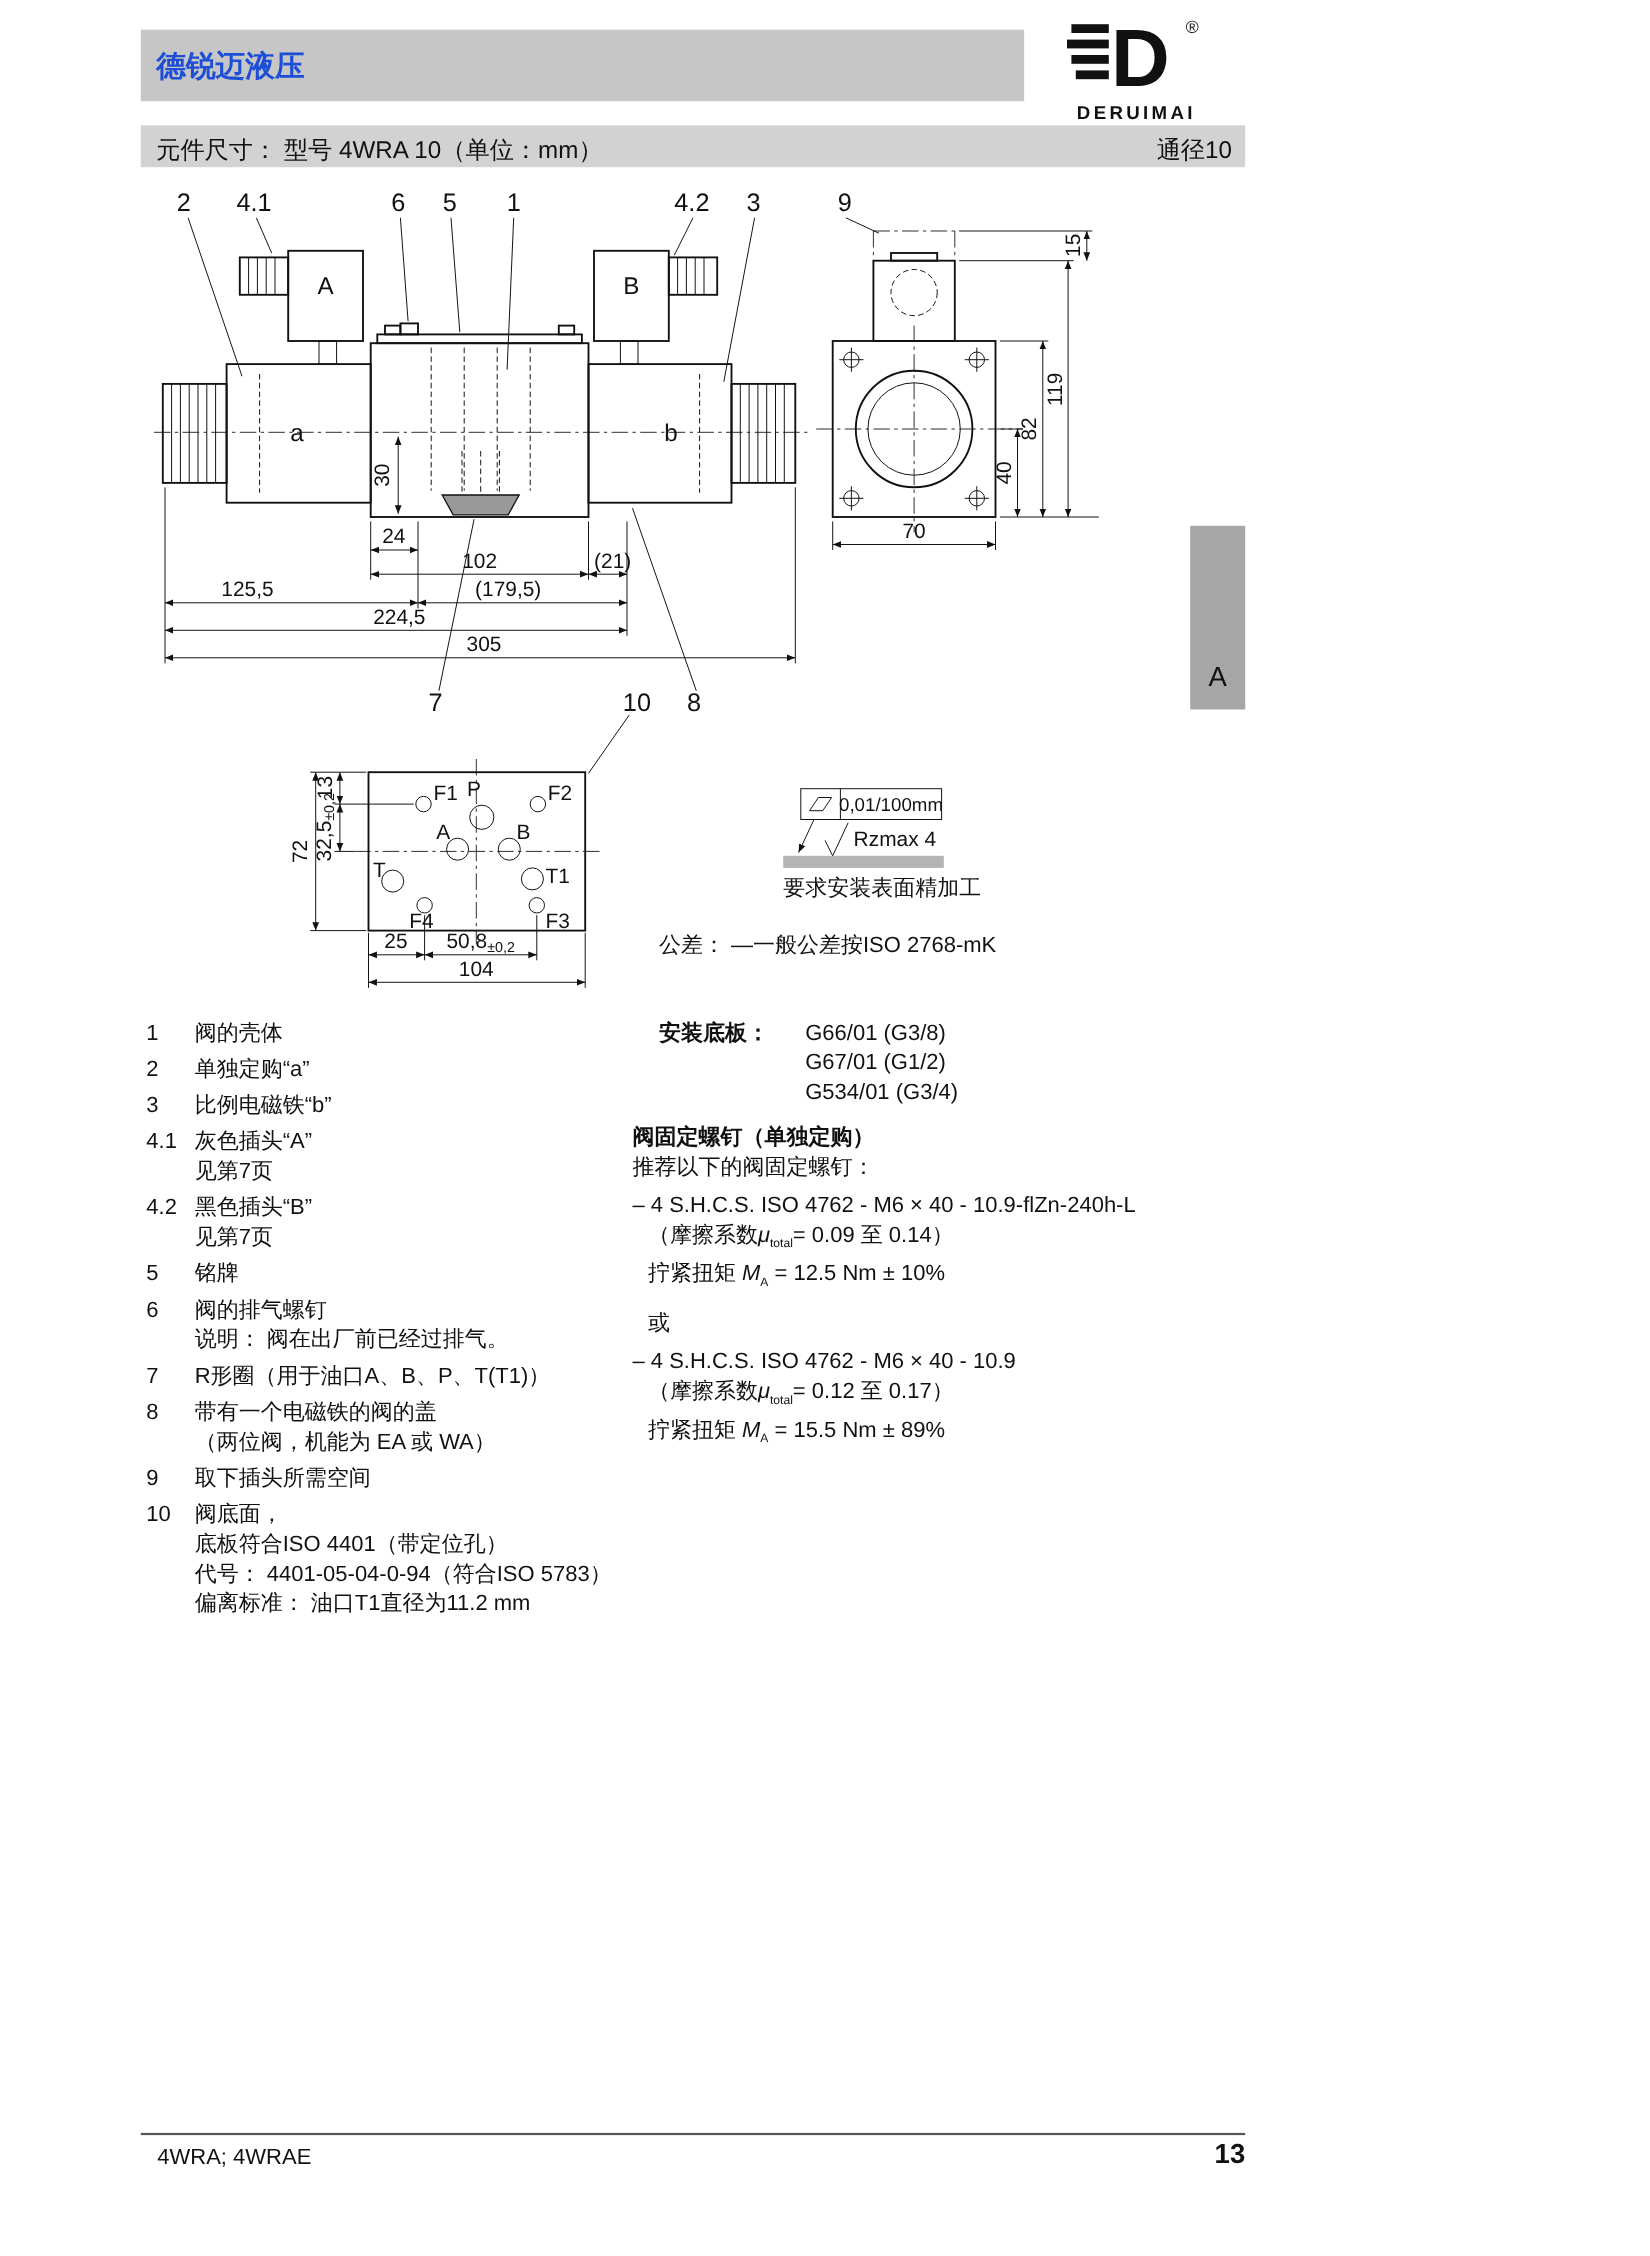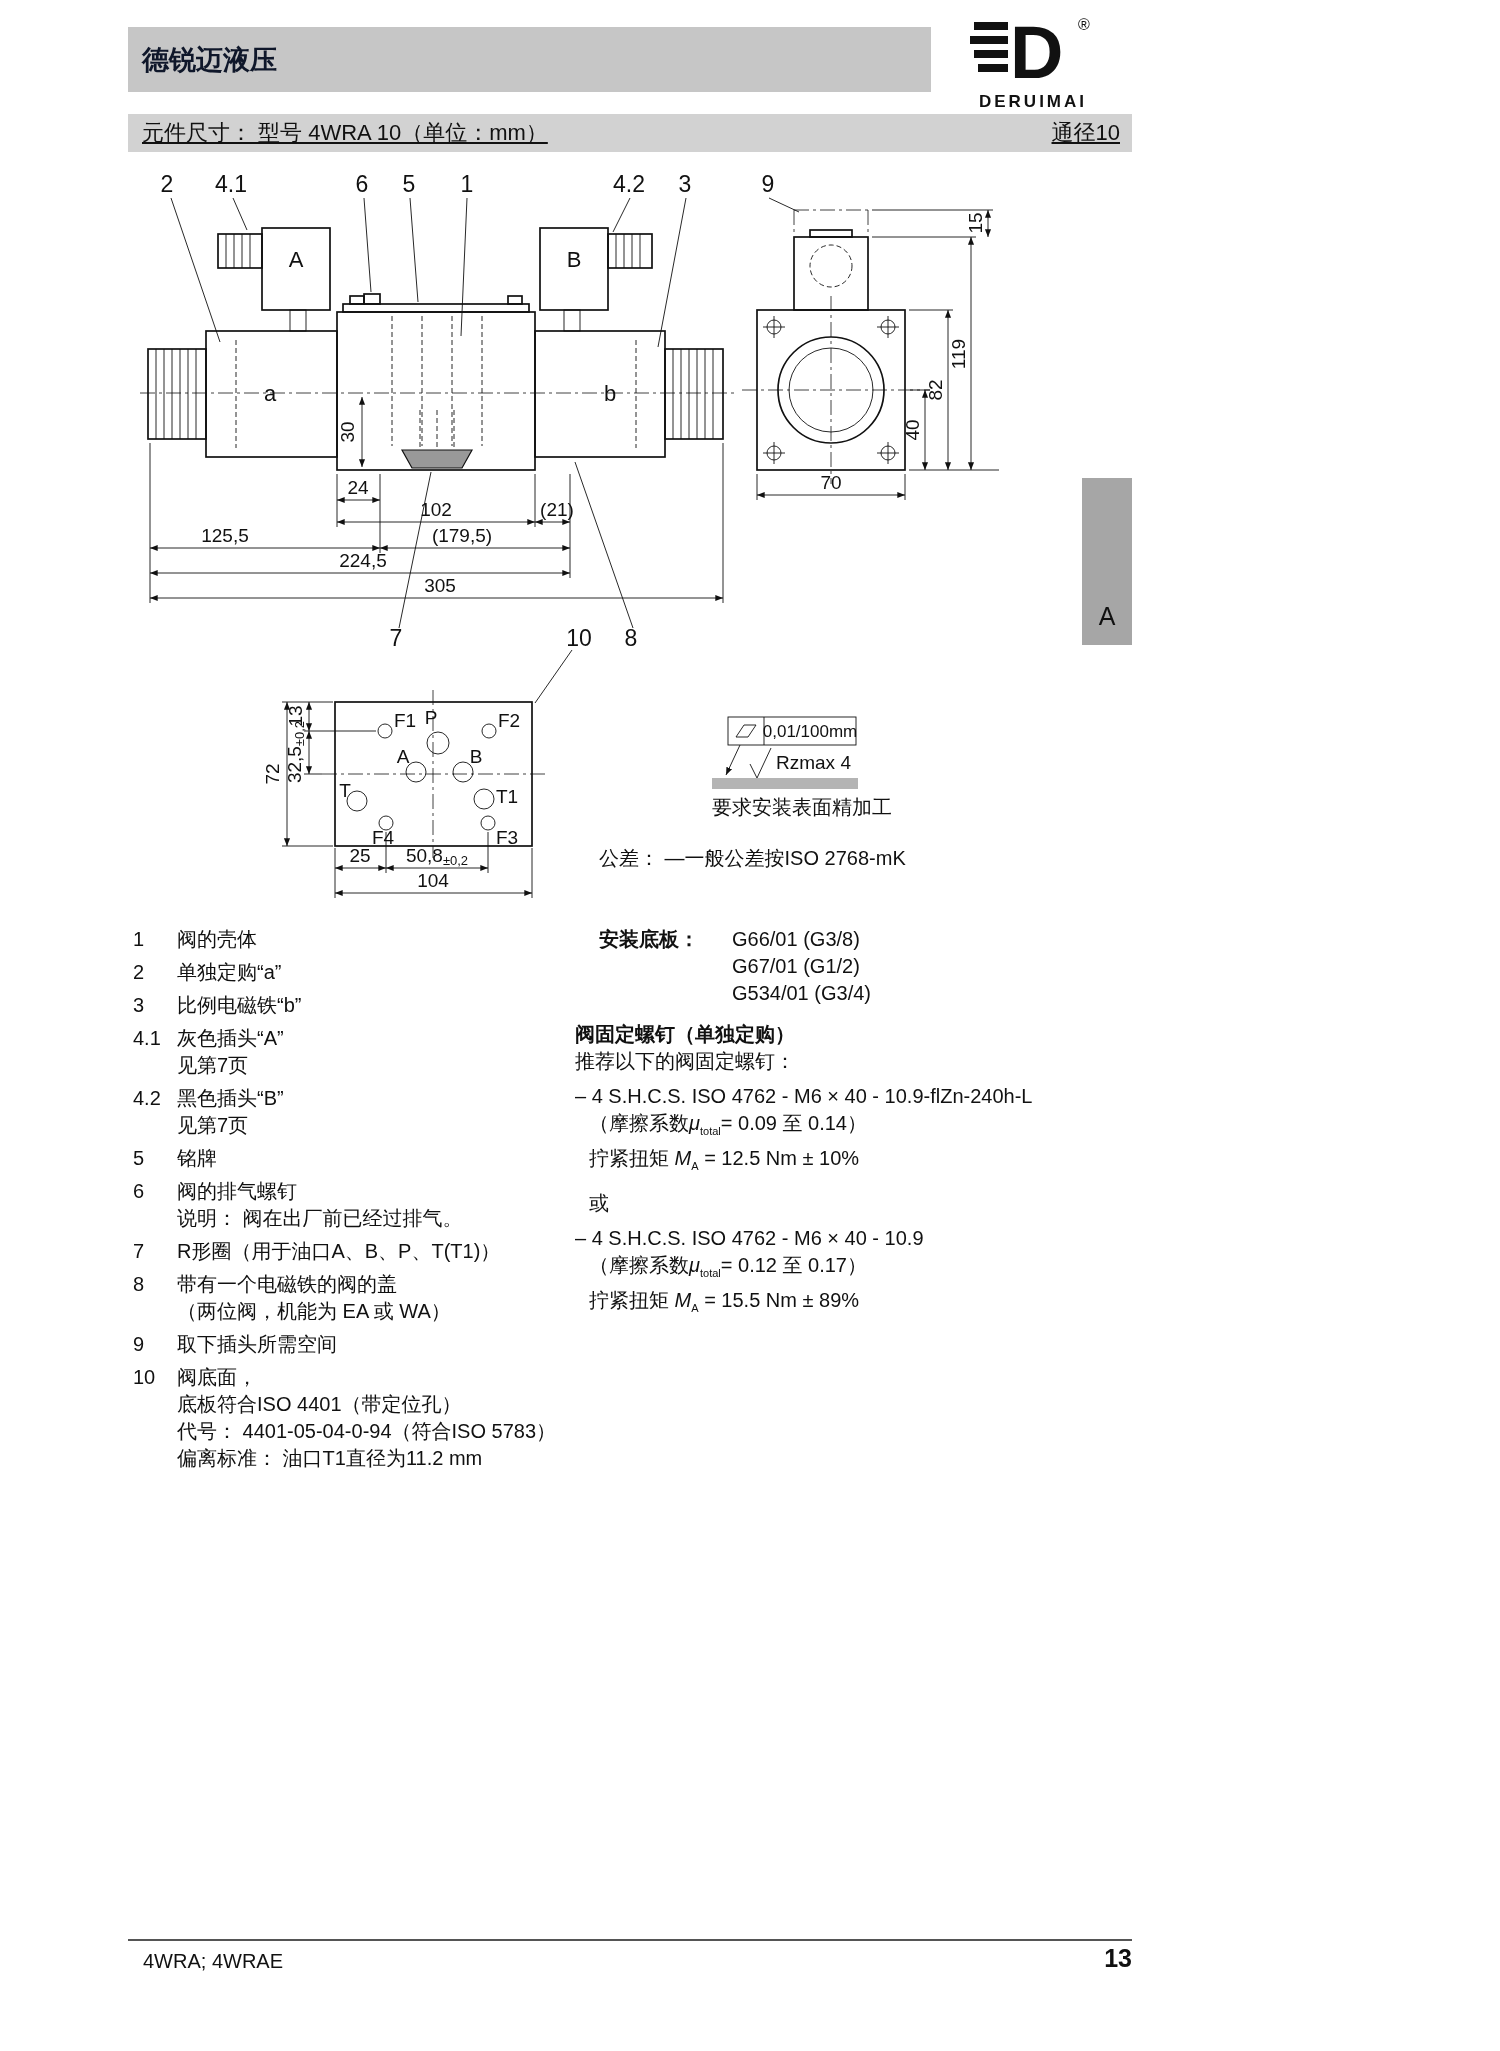--- a/index.html
+++ b/index.html
@@ -9,7 +9,7 @@
 
   .header-bar { position:absolute; left:128px; top:27px; width:803px; height:65px;
     background:#c6c6c6; display:flex; align-items:center; padding-left:14px;
-    font-size:27px; font-weight:bold; color:#0f172a; }
+    font-size:27px; font-weight:bold; color:#1d4ed8; }
   .logo { position:absolute; left:958px; top:8px; width:150px; text-align:center; }
   .logo-brand { font-size:17px; font-weight:bold; letter-spacing:3px; margin-top:2px; }
 

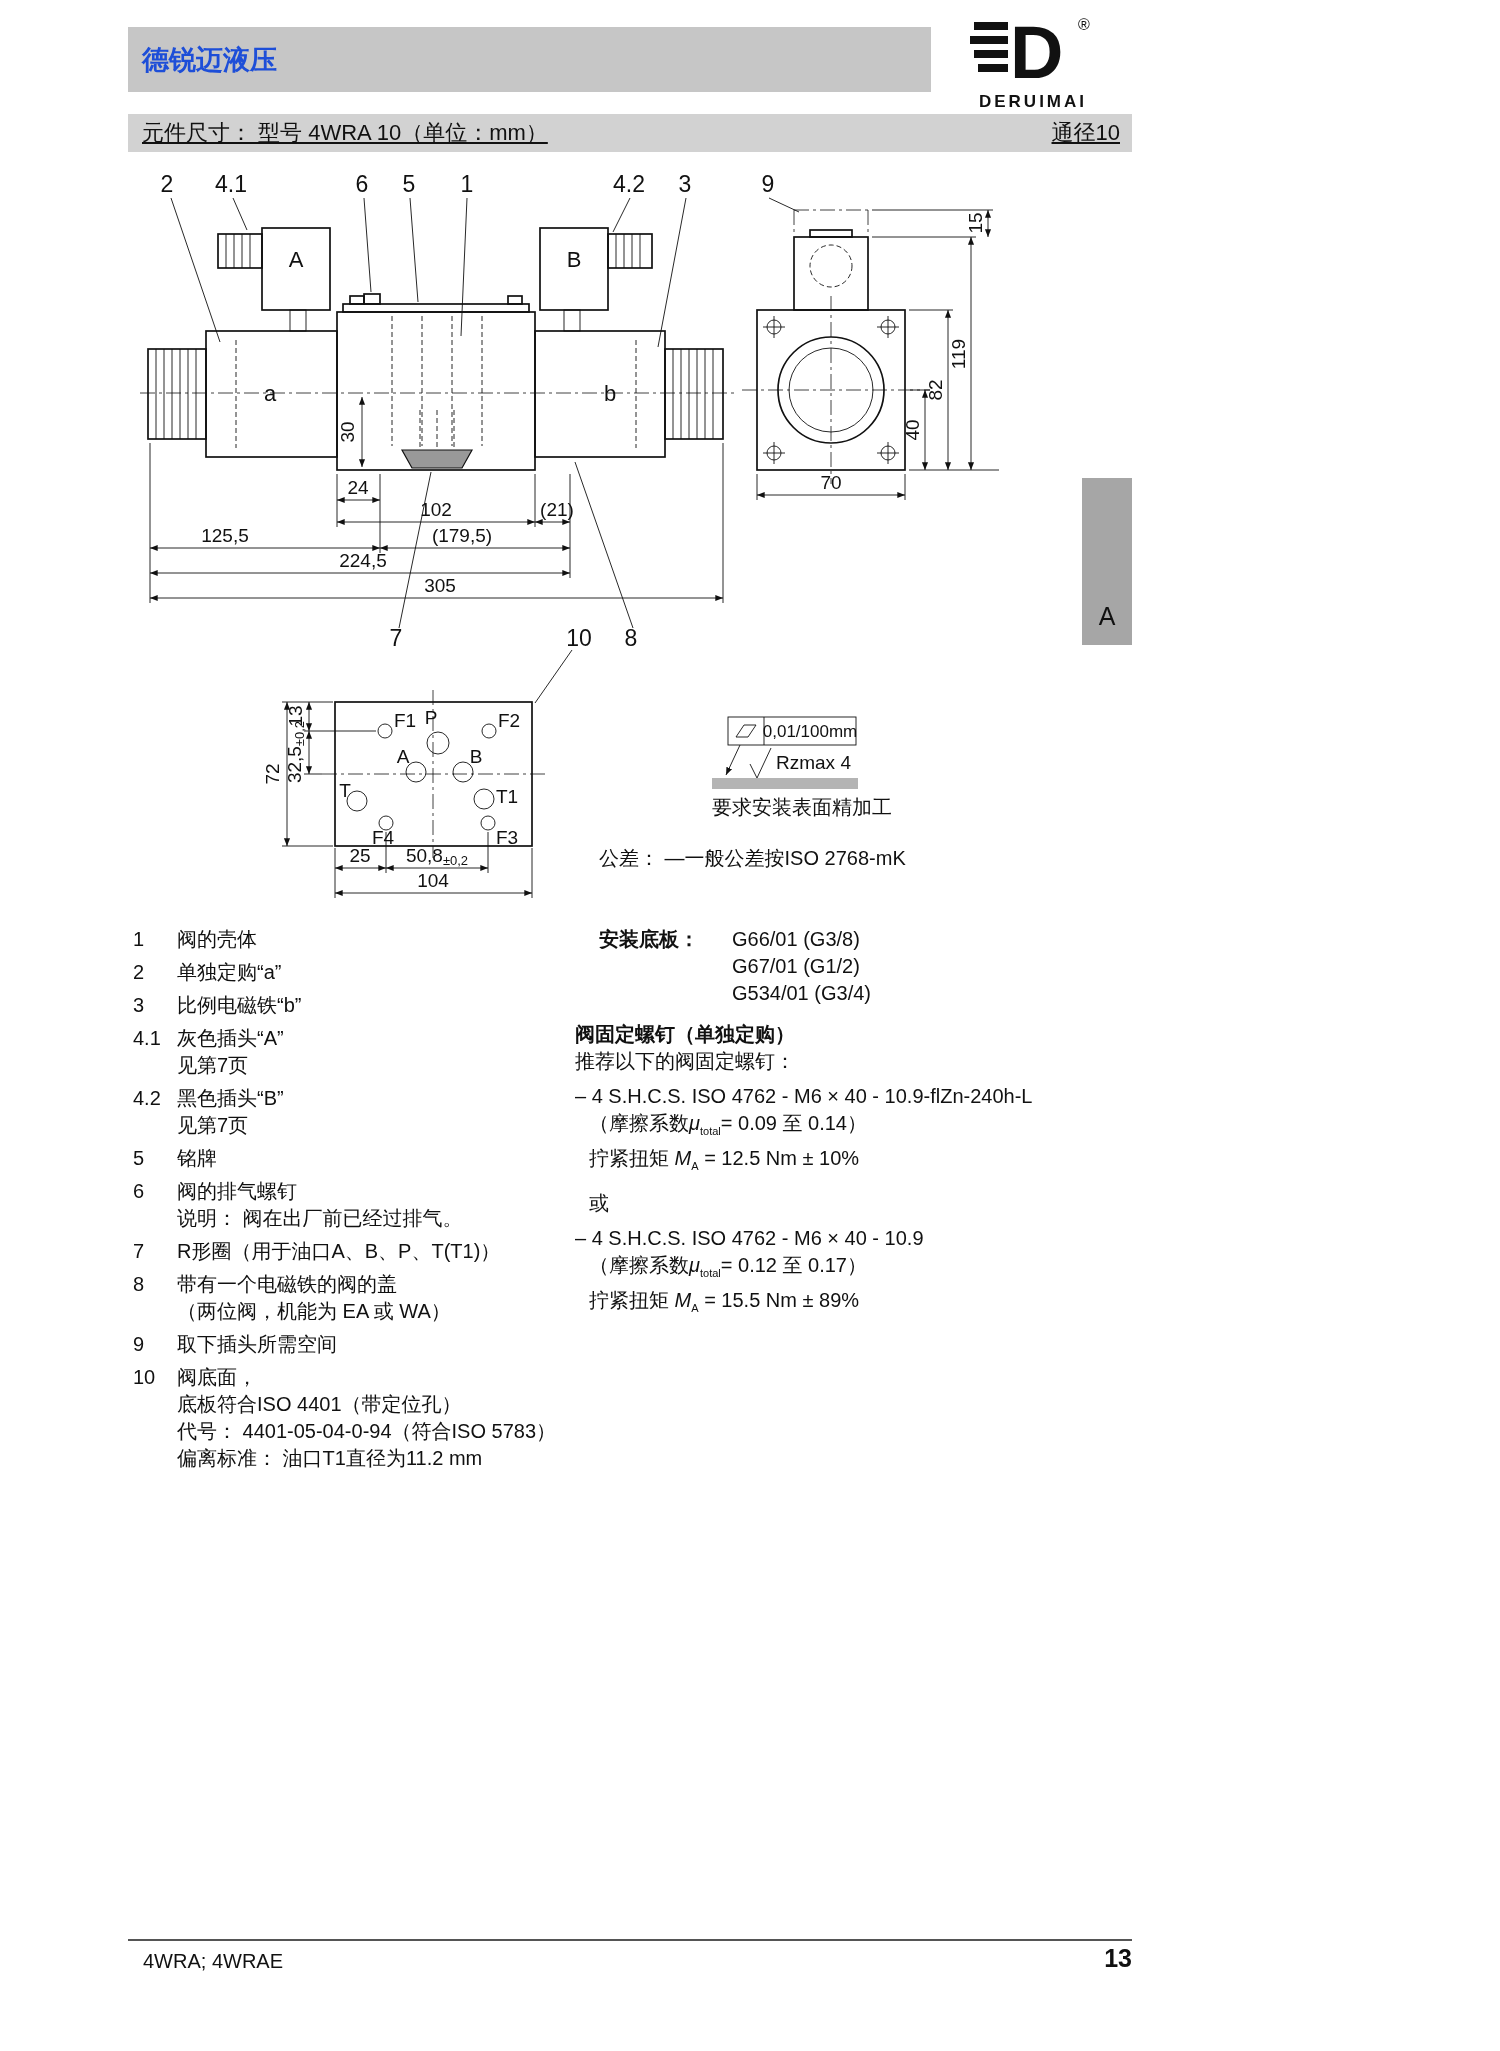--- a/index.html
+++ b/index.html
@@ -14,8 +14,8 @@
   .logo-brand { font-size:17px; font-weight:bold; letter-spacing:3px; margin-top:2px; }
 
   .title-bar { position:absolute; left:128px; top:114px; width:1004px; height:38px;
-    background:#d2d2d2; display:flex; align-items:center; justify-content:space-between;
-    padding:0 12px 0 14px; font-size:22px;text-decoration:underline; }
+    background:#d2d2d2; display:flex; align-items:flex-end; justify-content:space-between;
+    padding:0 12px 0 14px; font-size:22px; }
 
   .side-tab { position:absolute; left:1082px; top:478px; width:50px; height:167px;
     background:#a6a6a6; display:flex; align-items:flex-end; justify-content:center;

